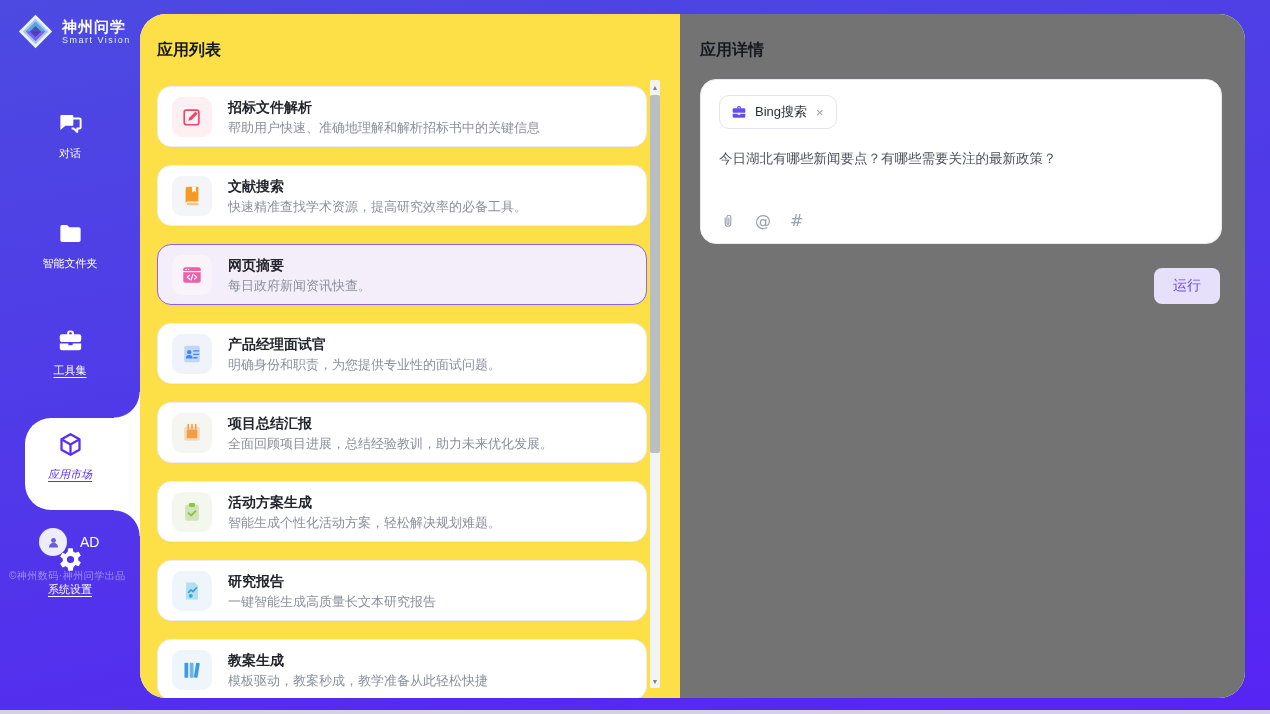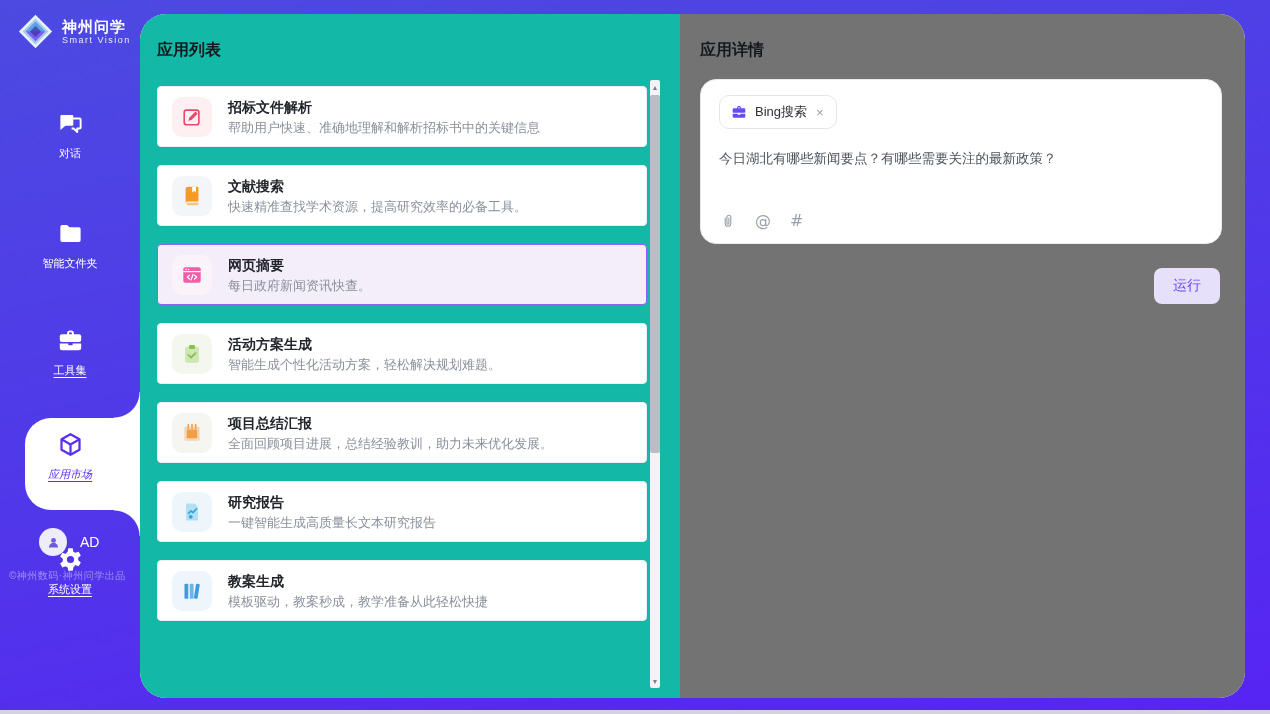--- a/index.html
+++ b/index.html
@@ -35,7 +35,7 @@
 
   
   .content{position:absolute;left:140px;top:14px;right:25px;bottom:16px;border-radius:26px;overflow:hidden;display:flex;background:#fff;}
-  .list-panel{width:540px;background:#14b8a6;position:relative;box-sizing:border-box;padding:26px 0 0 17px;flex:none;}
+  .list-panel{width:540px;background:#fde047;position:relative;box-sizing:border-box;padding:26px 0 0 17px;flex:none;}
   .detail-panel{flex:1;background:#737373;box-sizing:border-box;padding:26px 23px 0 20px;position:relative;}
   .panel-title{font-size:16px;font-weight:bold;color:#15181f;}
 

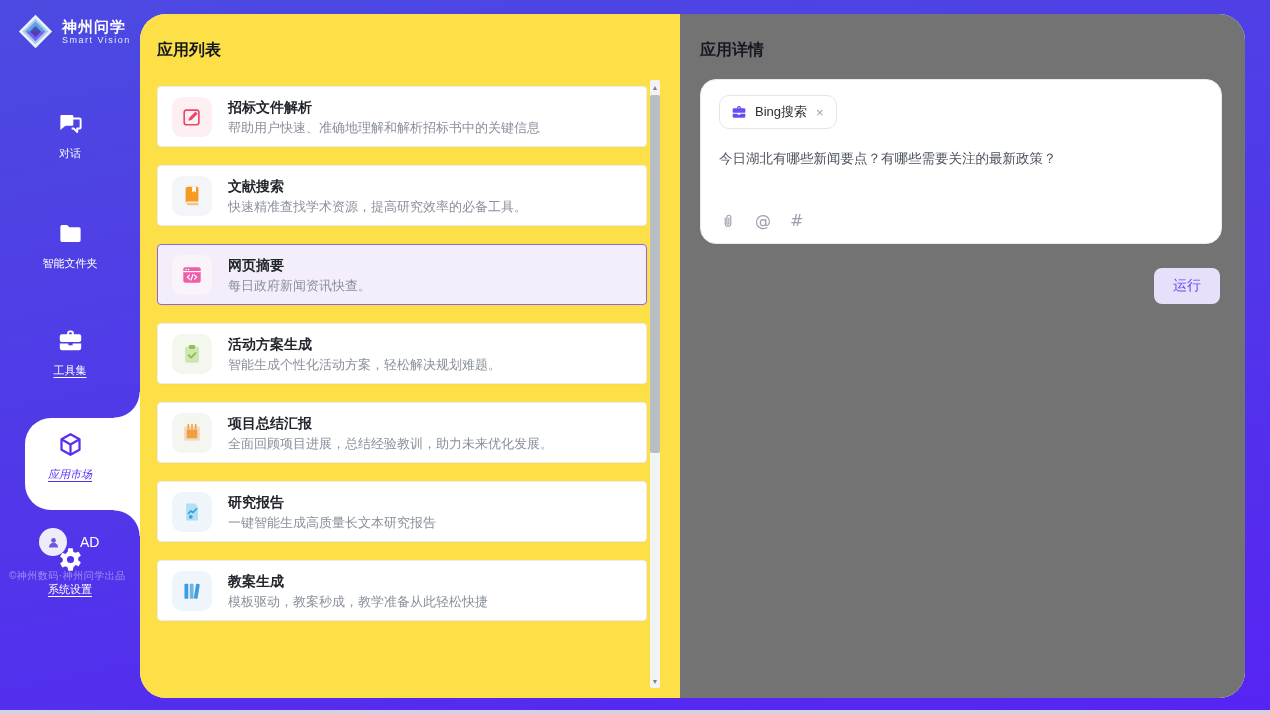--- a/index.html
+++ b/index.html
@@ -41,7 +41,7 @@
 
   
   .app-list{margin-top:25px;width:490px;}
-  .app-card{box-sizing:border-box;height:61px;border:1px solid #ececf2;border-radius:4px;margin-bottom:18px;
+  .app-card{box-sizing:border-box;height:61px;border:1px solid #ececf2;border-radius:14px;margin-bottom:18px;
     display:flex;align-items:center;gap:16px;padding:0 14px;background:#fff;cursor:pointer;box-shadow:0 1px 2px rgba(20,20,40,.02);}
   .app-card.selected{background:#f4eefb;border-color:#8a63f0;}
   .app-icon{width:40px;height:40px;border-radius:10px;flex:none;display:flex;align-items:center;justify-content:center;}

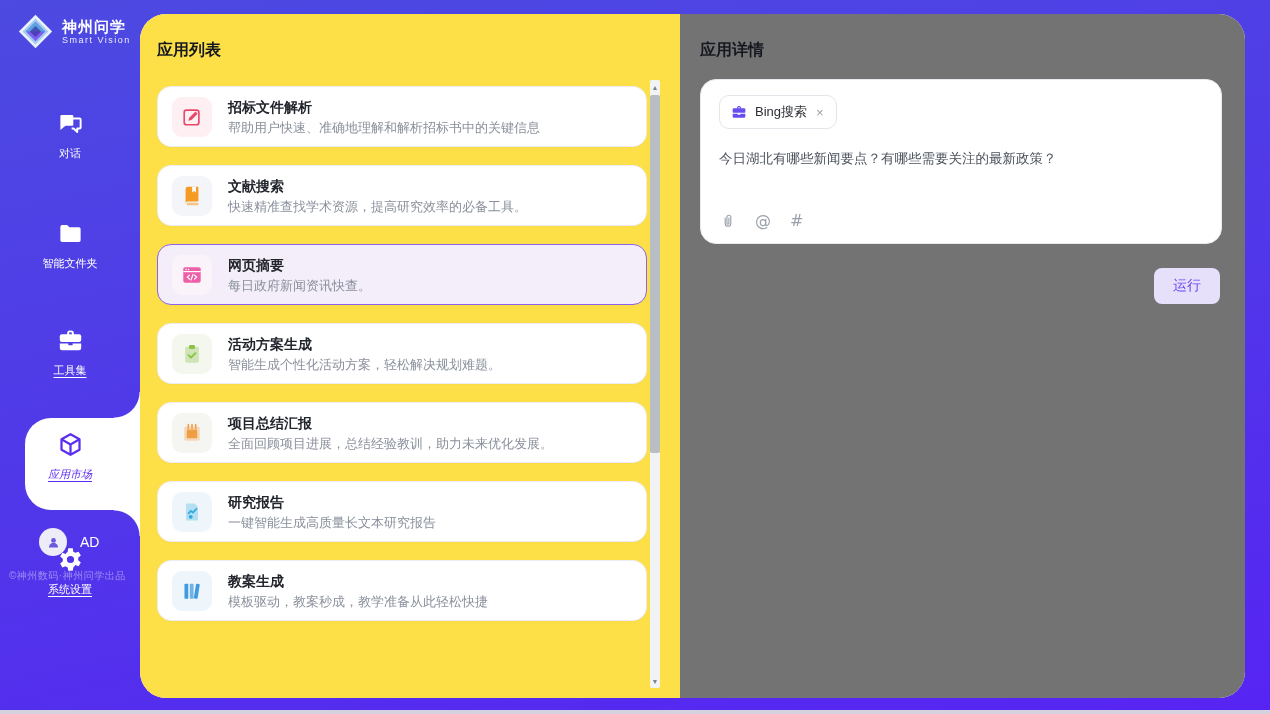--- a/index.html
+++ b/index.html
@@ -213,6 +213,22 @@
           </div>
         </div>
         <div class="app-card">
+          <span class="app-icon" style="background: rgb(240, 244, 250); color: rgb(63, 135, 245);">
+            <svg viewBox="0 0 24 24">
+              <g fill="currentColor">
+                <rect x="3.5" y="3" width="17" height="18" rx="2" opacity=".28"></rect>
+                <circle cx="9" cy="10" r="2.3"></circle>
+                <path d="M5.3 16.8a3.7 3.7 0 0 1 7.4 0z"></path>
+                <path d="M14 8.6h5.3M14 12.4h5.3M14 16.2h3.4" stroke="currentColor" stroke-width="1.6" fill="none" stroke-linecap="round"></path>
+              </g>
+            </svg>
+          </span>
+          <div class="app-text">
+            <div class="app-title">产品经理面试官</div>
+            <div class="app-desc">明确身份和职责，为您提供专业性的面试问题。</div>
+          </div>
+        </div>
+        <div class="app-card">
           <span class="app-icon" style="background: rgb(243, 247, 238); color: rgb(139, 195, 74);">
             <svg viewBox="0 0 24 24">
               <g fill="currentColor">

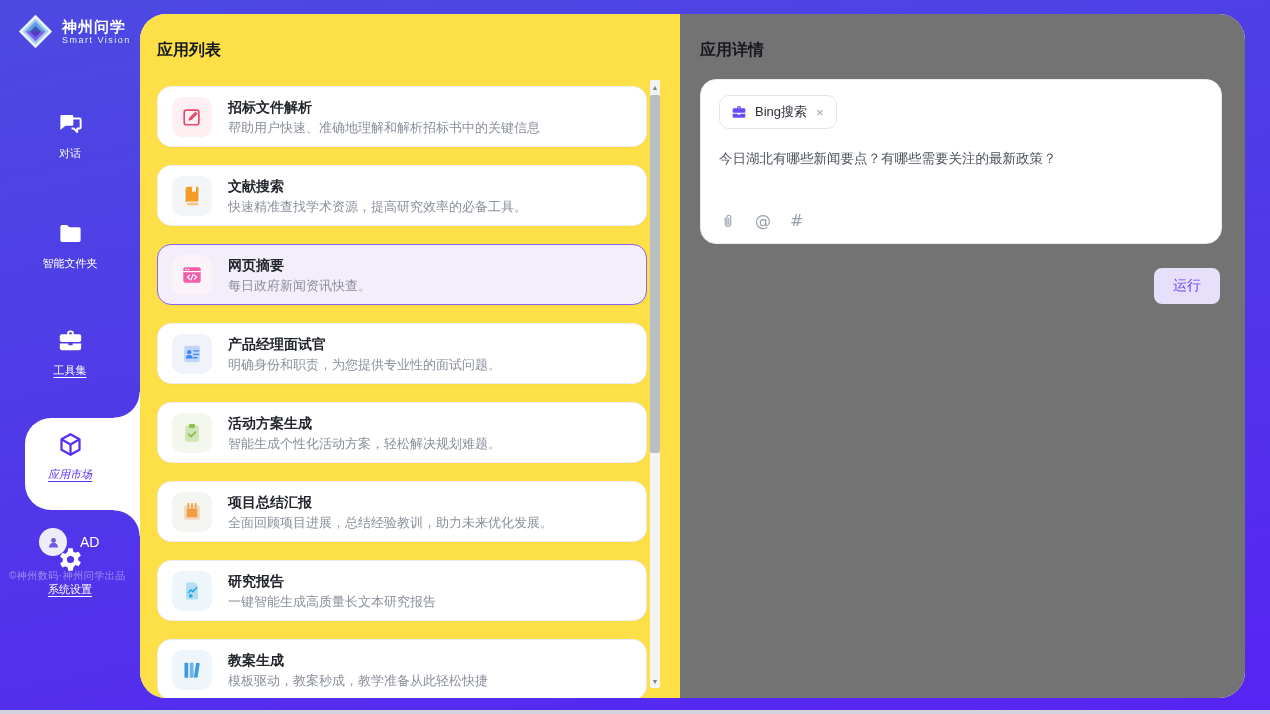--- a/index.html
+++ b/index.html
@@ -229,6 +229,21 @@
           </div>
         </div>
         <div class="app-card">
+          <span class="app-icon" style="background: rgb(245, 245, 242); color: rgb(240, 158, 67);">
+            <svg viewBox="0 0 24 24">
+              <g fill="currentColor">
+                <rect x="3.5" y="5" width="17" height="15.5" rx="2" opacity=".32"></rect>
+                <rect x="6.3" y="8.2" width="11.4" height="9.6" rx="1"></rect>
+                <path d="M8 2.8v4.2M12 2.8v4.2M16 2.8v4.2" stroke="currentColor" stroke-width="1.7" stroke-linecap="round" fill="none"></path>
+              </g>
+            </svg>
+          </span>
+          <div class="app-text">
+            <div class="app-title">项目总结汇报</div>
+            <div class="app-desc">全面回顾项目进展，总结经验教训，助力未来优化发展。</div>
+          </div>
+        </div>
+        <div class="app-card">
           <span class="app-icon" style="background: rgb(243, 247, 238); color: rgb(139, 195, 74);">
             <svg viewBox="0 0 24 24">
               <g fill="currentColor">
@@ -241,21 +256,6 @@
           <div class="app-text">
             <div class="app-title">活动方案生成</div>
             <div class="app-desc">智能生成个性化活动方案，轻松解决规划难题。</div>
-          </div>
-        </div>
-        <div class="app-card">
-          <span class="app-icon" style="background: rgb(245, 245, 242); color: rgb(240, 158, 67);">
-            <svg viewBox="0 0 24 24">
-              <g fill="currentColor">
-                <rect x="3.5" y="5" width="17" height="15.5" rx="2" opacity=".32"></rect>
-                <rect x="6.3" y="8.2" width="11.4" height="9.6" rx="1"></rect>
-                <path d="M8 2.8v4.2M12 2.8v4.2M16 2.8v4.2" stroke="currentColor" stroke-width="1.7" stroke-linecap="round" fill="none"></path>
-              </g>
-            </svg>
-          </span>
-          <div class="app-text">
-            <div class="app-title">项目总结汇报</div>
-            <div class="app-desc">全面回顾项目进展，总结经验教训，助力未来优化发展。</div>
           </div>
         </div>
         <div class="app-card">

